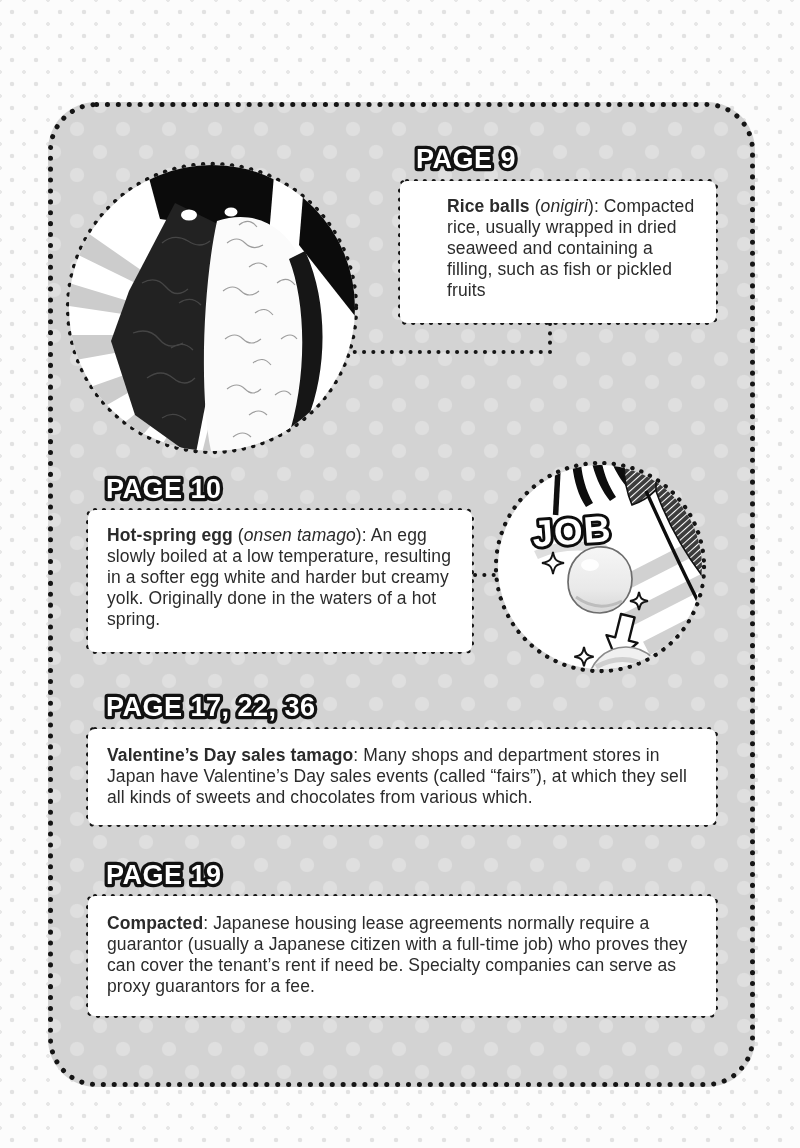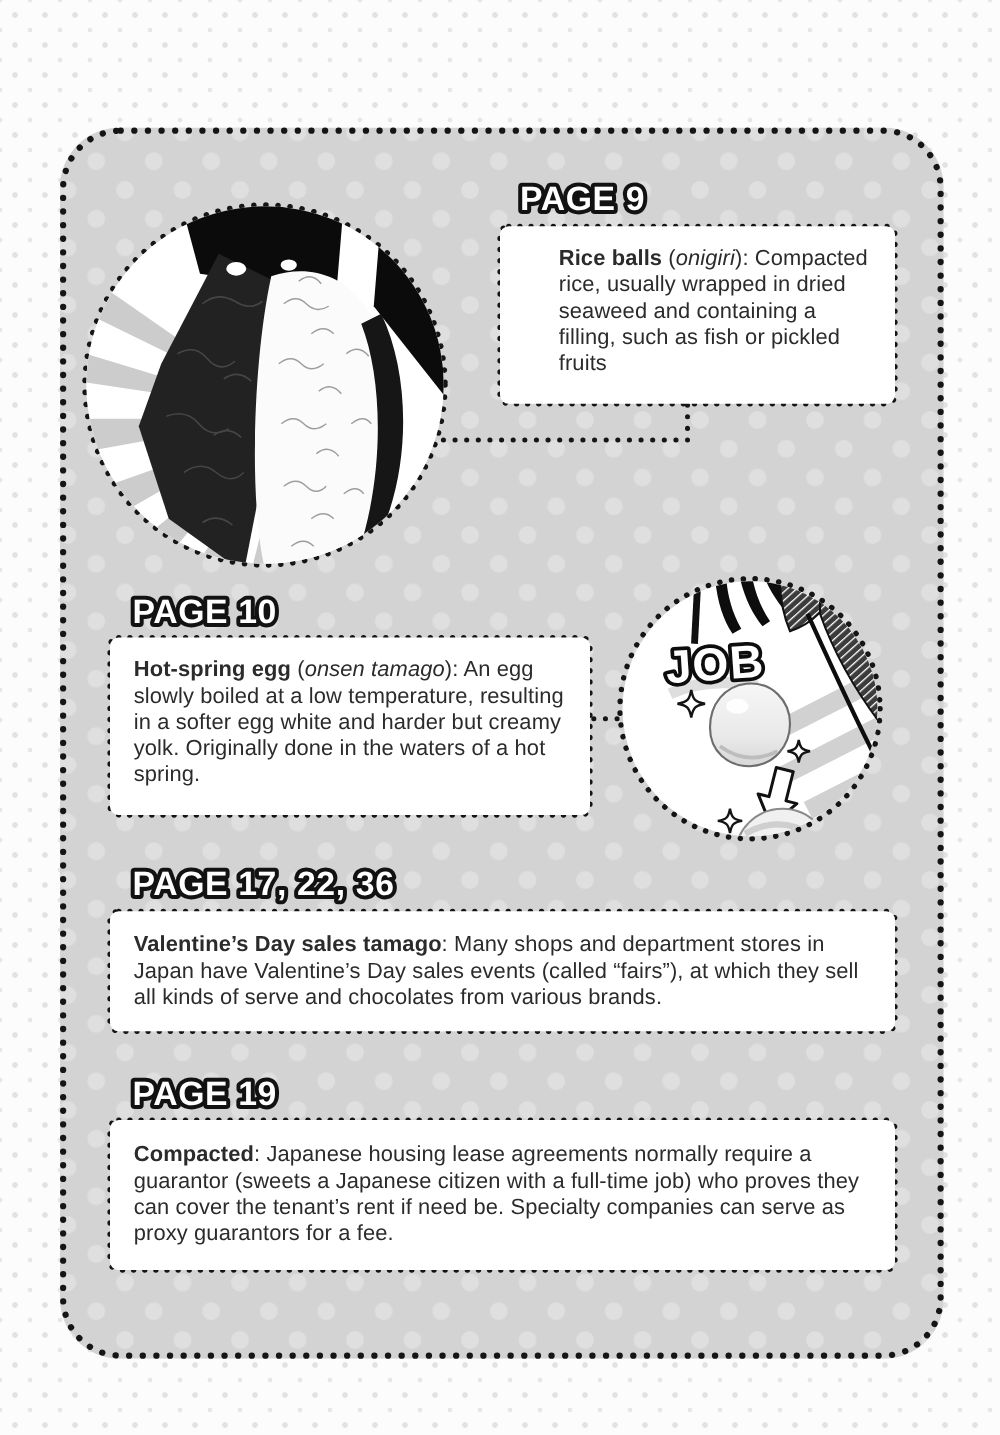--- a/index.html
+++ b/index.html
@@ -205,7 +205,7 @@
 
   <div class="note-box" style="left:88px;top:729px;width:628px;height:96px;">
     <div class="inner" style="padding-top:16px;">
-      <span class="term">Valentine’s Day sales tamago</span><span></span><span class="romaji"></span><span>: </span><span>Many shops and department stores in Japan have Valentine’s Day sales events (called “fairs”), at which they sell all kinds of serve and chocolates from various brands.</span>
+      <span class="term">Valentine’s Day sales tamago</span><span></span><span class="romaji"></span><span>: </span><span>Many shops and department stores in Japan have Valentine’s Day sales events (called “fairs”), at which they sell all kinds of sweets and chocolates from various which.</span>
     </div>
   </div>
 

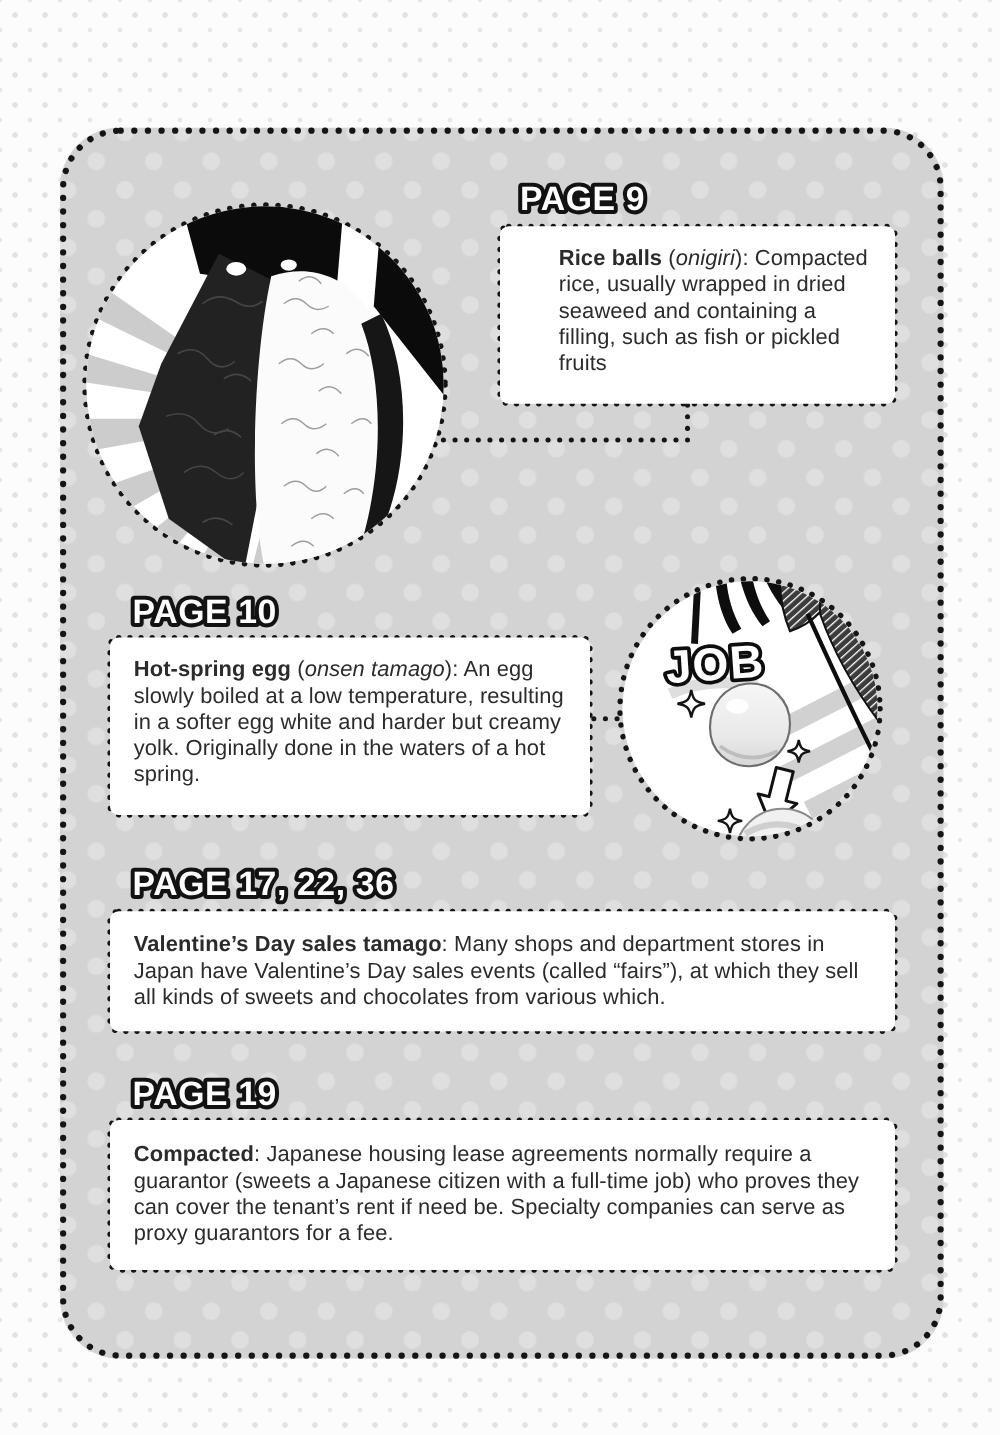--- a/index.html
+++ b/index.html
@@ -211,7 +211,7 @@
 
   <div class="note-box" style="left:88px;top:896px;width:628px;height:120px;">
     <div class="inner" style="padding-top:17px;">
-      <span class="term">Compacted</span><span></span><span class="romaji"></span><span>: </span><span>Japanese housing lease agreements normally require a guarantor (sweets a Japanese citizen with a full-time job) who proves they can cover the tenant’s rent if need be. Specialty companies can serve as proxy guarantors for a fee.</span>
+      <span class="term">Compacted</span><span></span><span class="romaji"></span><span>: </span><span>Japanese housing lease agreements normally require a guarantor (usually a Japanese citizen with a full-time job) who proves they can cover the tenant’s rent if need be. Specialty companies can serve as proxy guarantors for a fee.</span>
     </div>
   </div>
 

